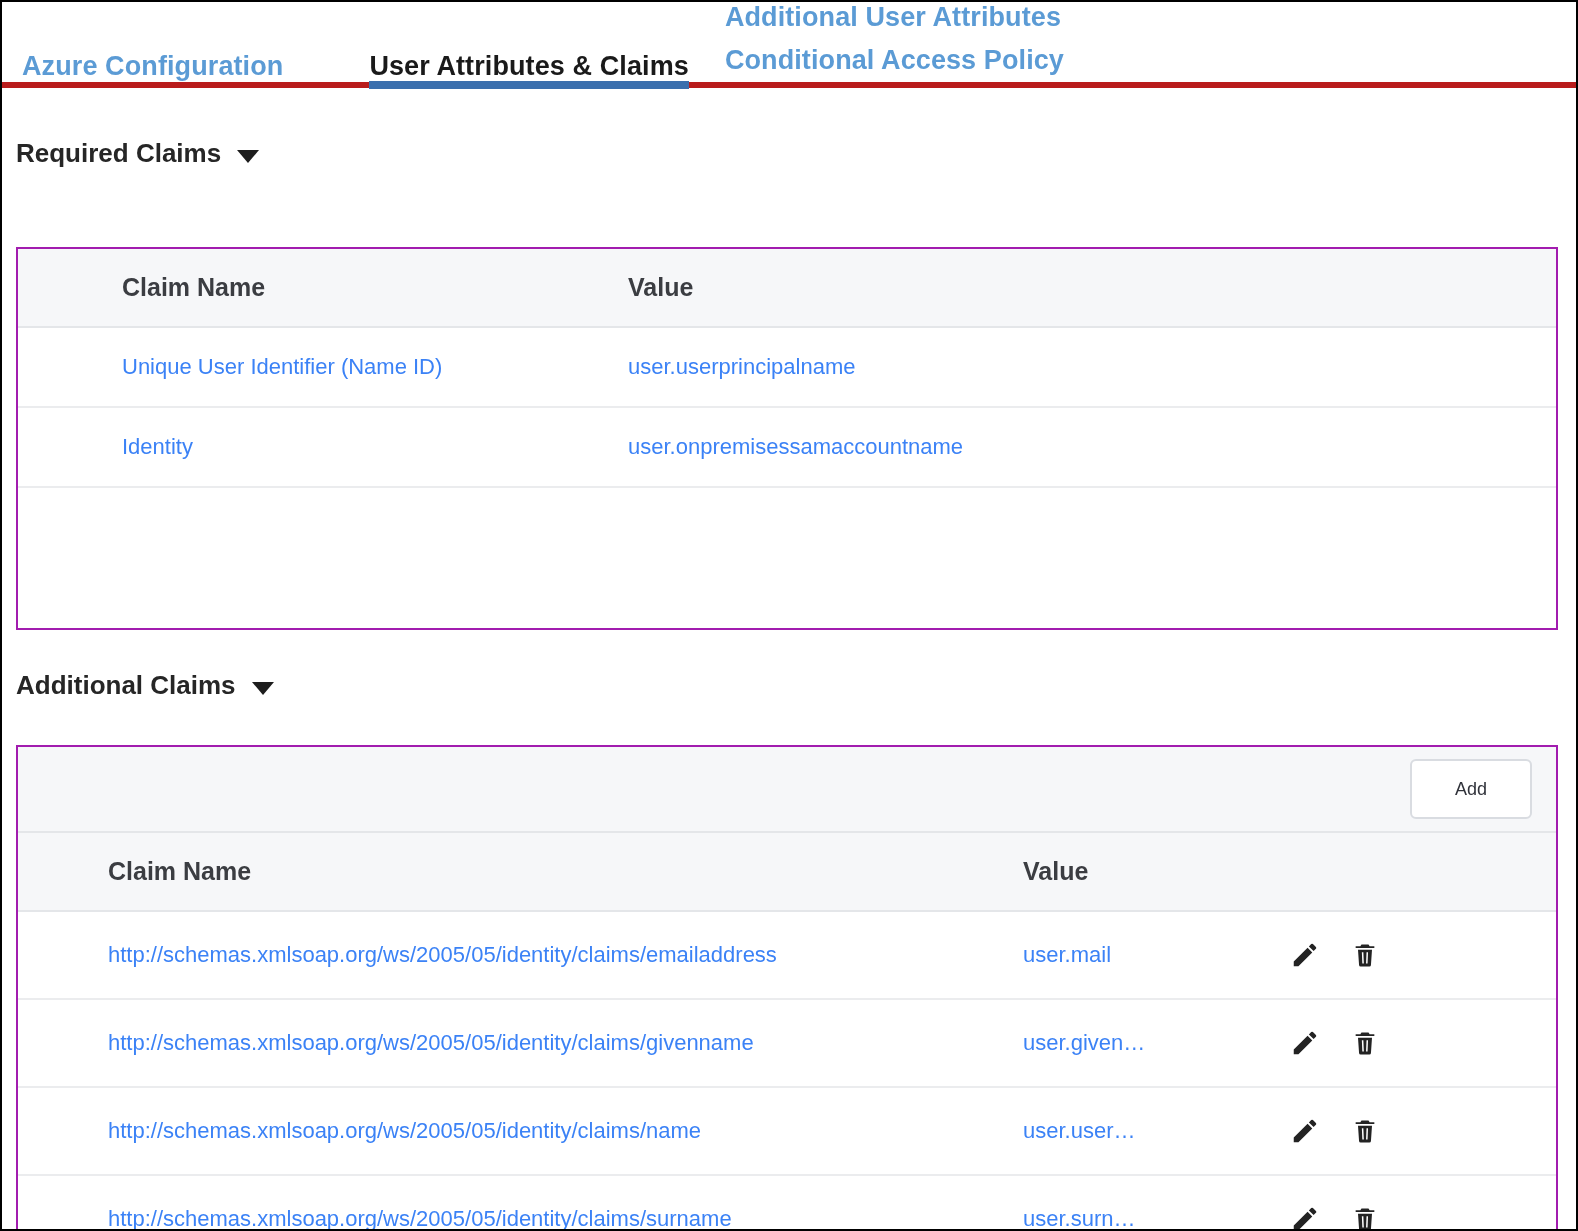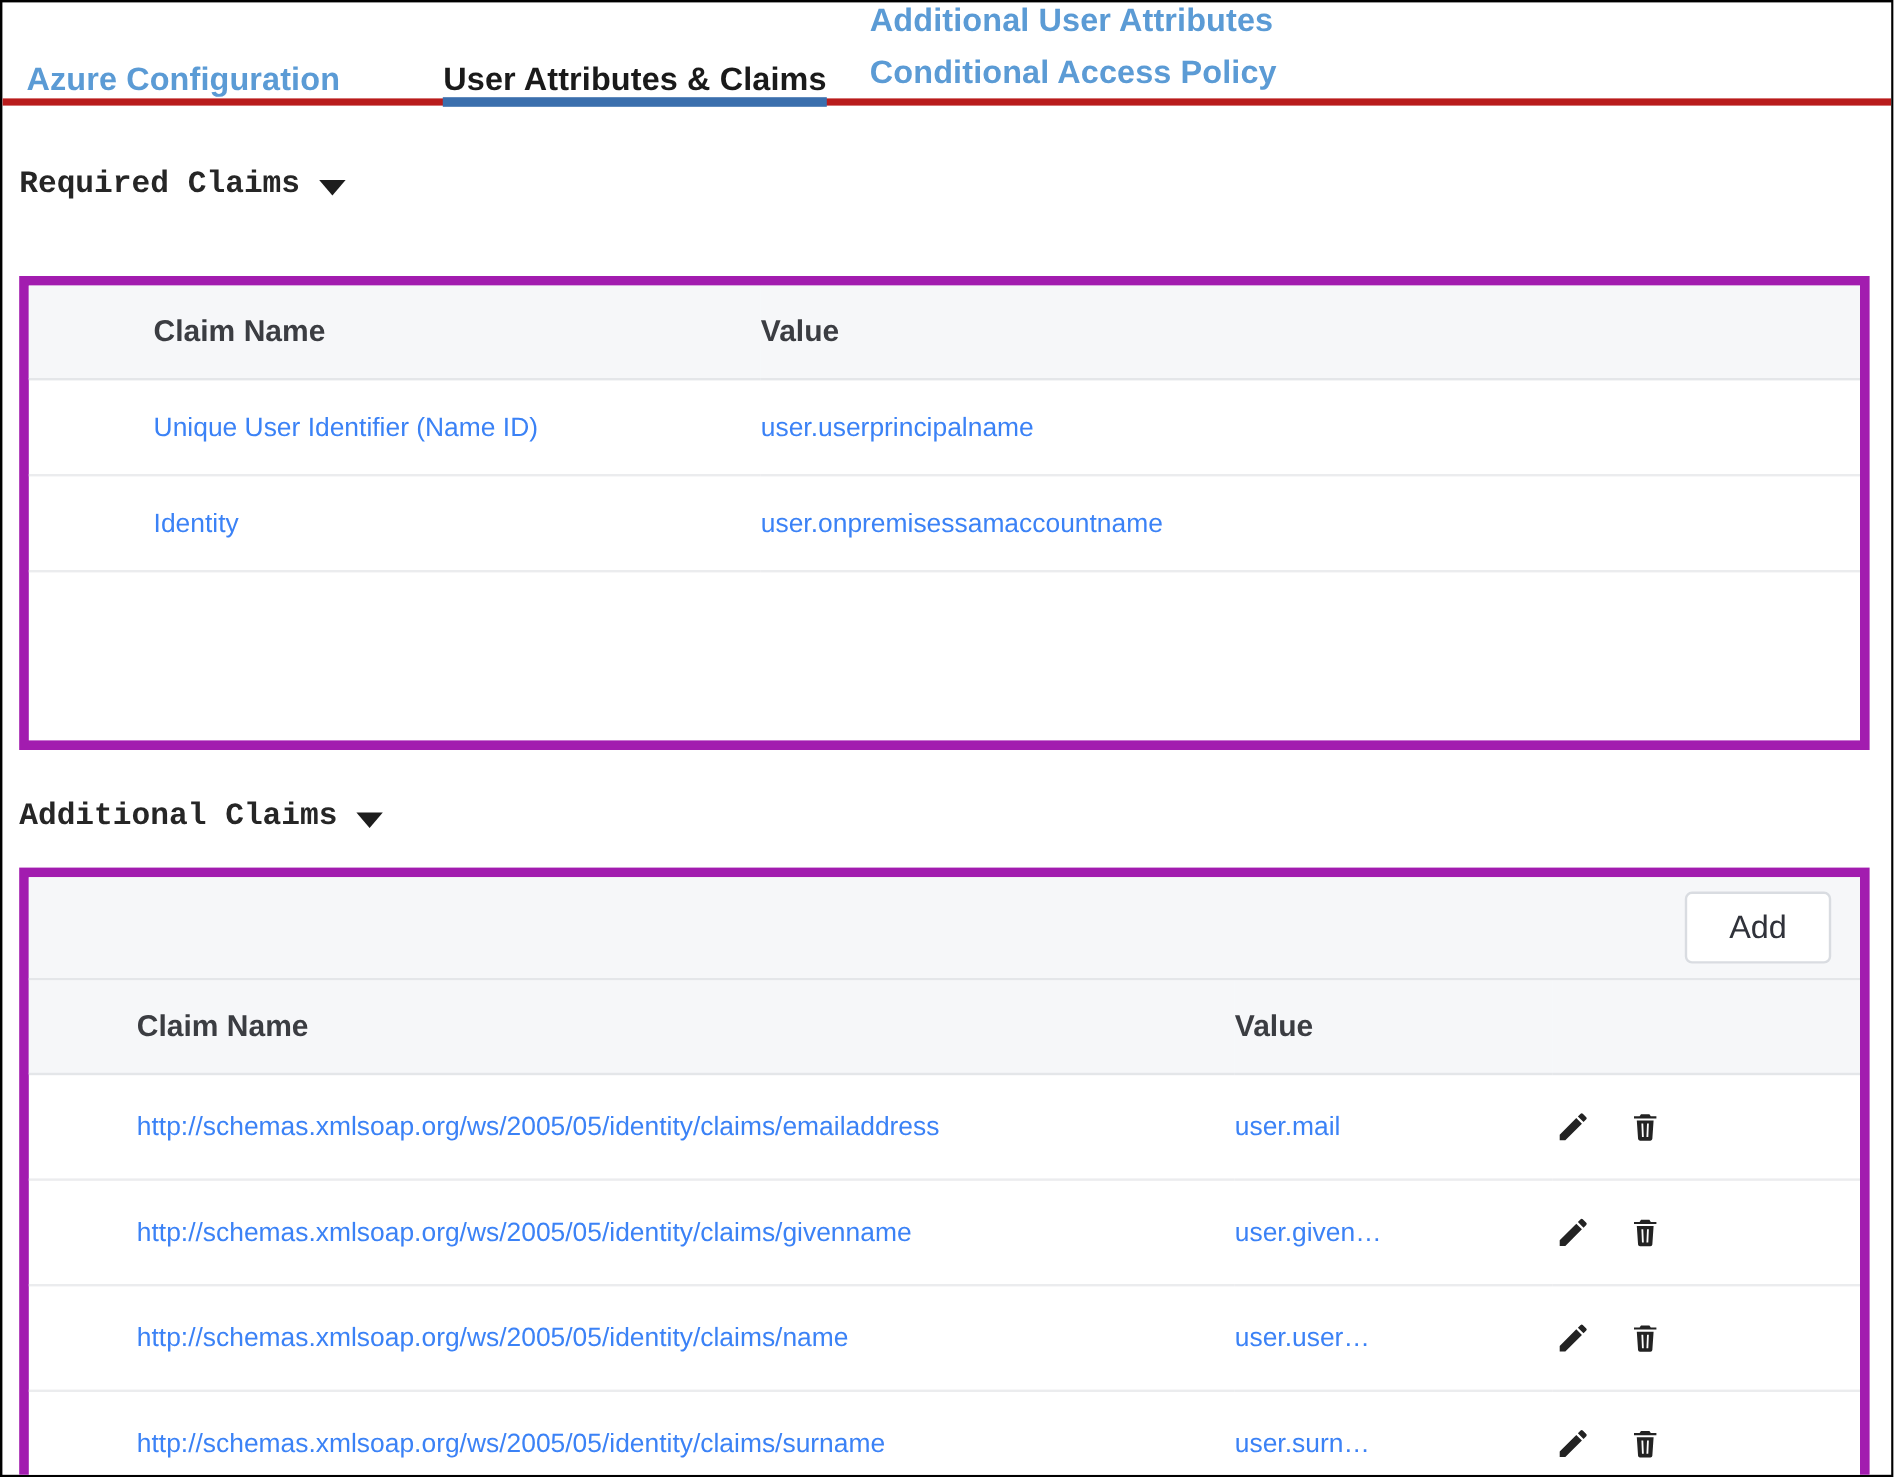--- a/index.html
+++ b/index.html
@@ -73,7 +73,6 @@
     padding-left: 14px;
     cursor: pointer;
     user-select: none;
-    font-family: Liberation Mono, monospace;
   }
   .caret {
     display: inline-block;

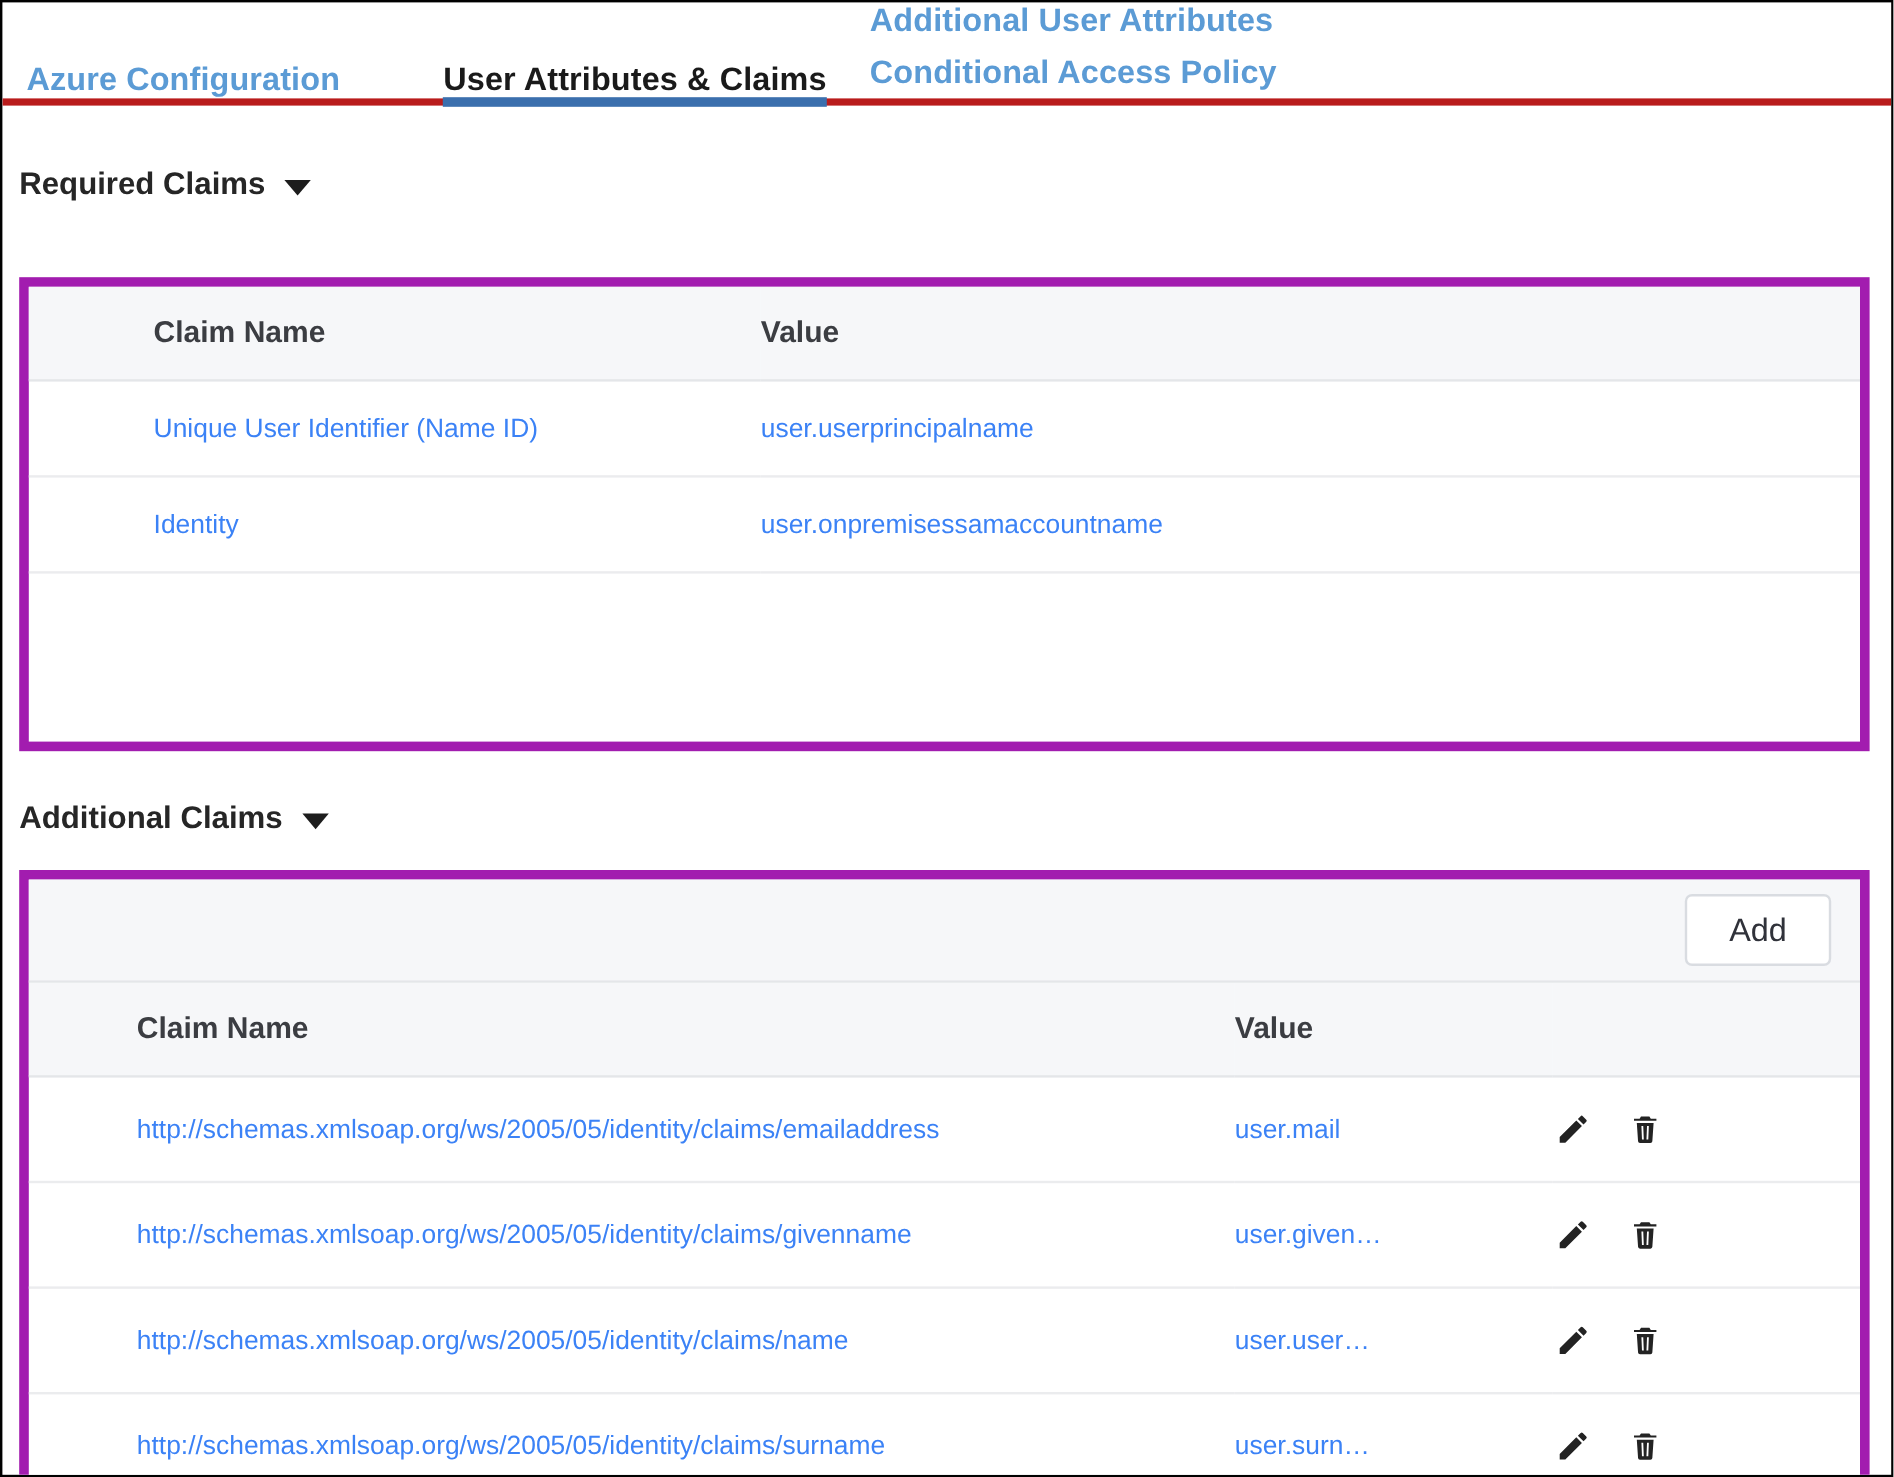--- a/index.html
+++ b/index.html
@@ -87,8 +87,8 @@
   
   .card {
     box-sizing: border-box;
-    margin: 0 18px 0 14px;
-    border: 8px solid #a21caf;
+    margin: 16px 18px 0 14px;
+    border: 2px solid #a21caf;
     background: #ffffff;
   }
   .toolbar {

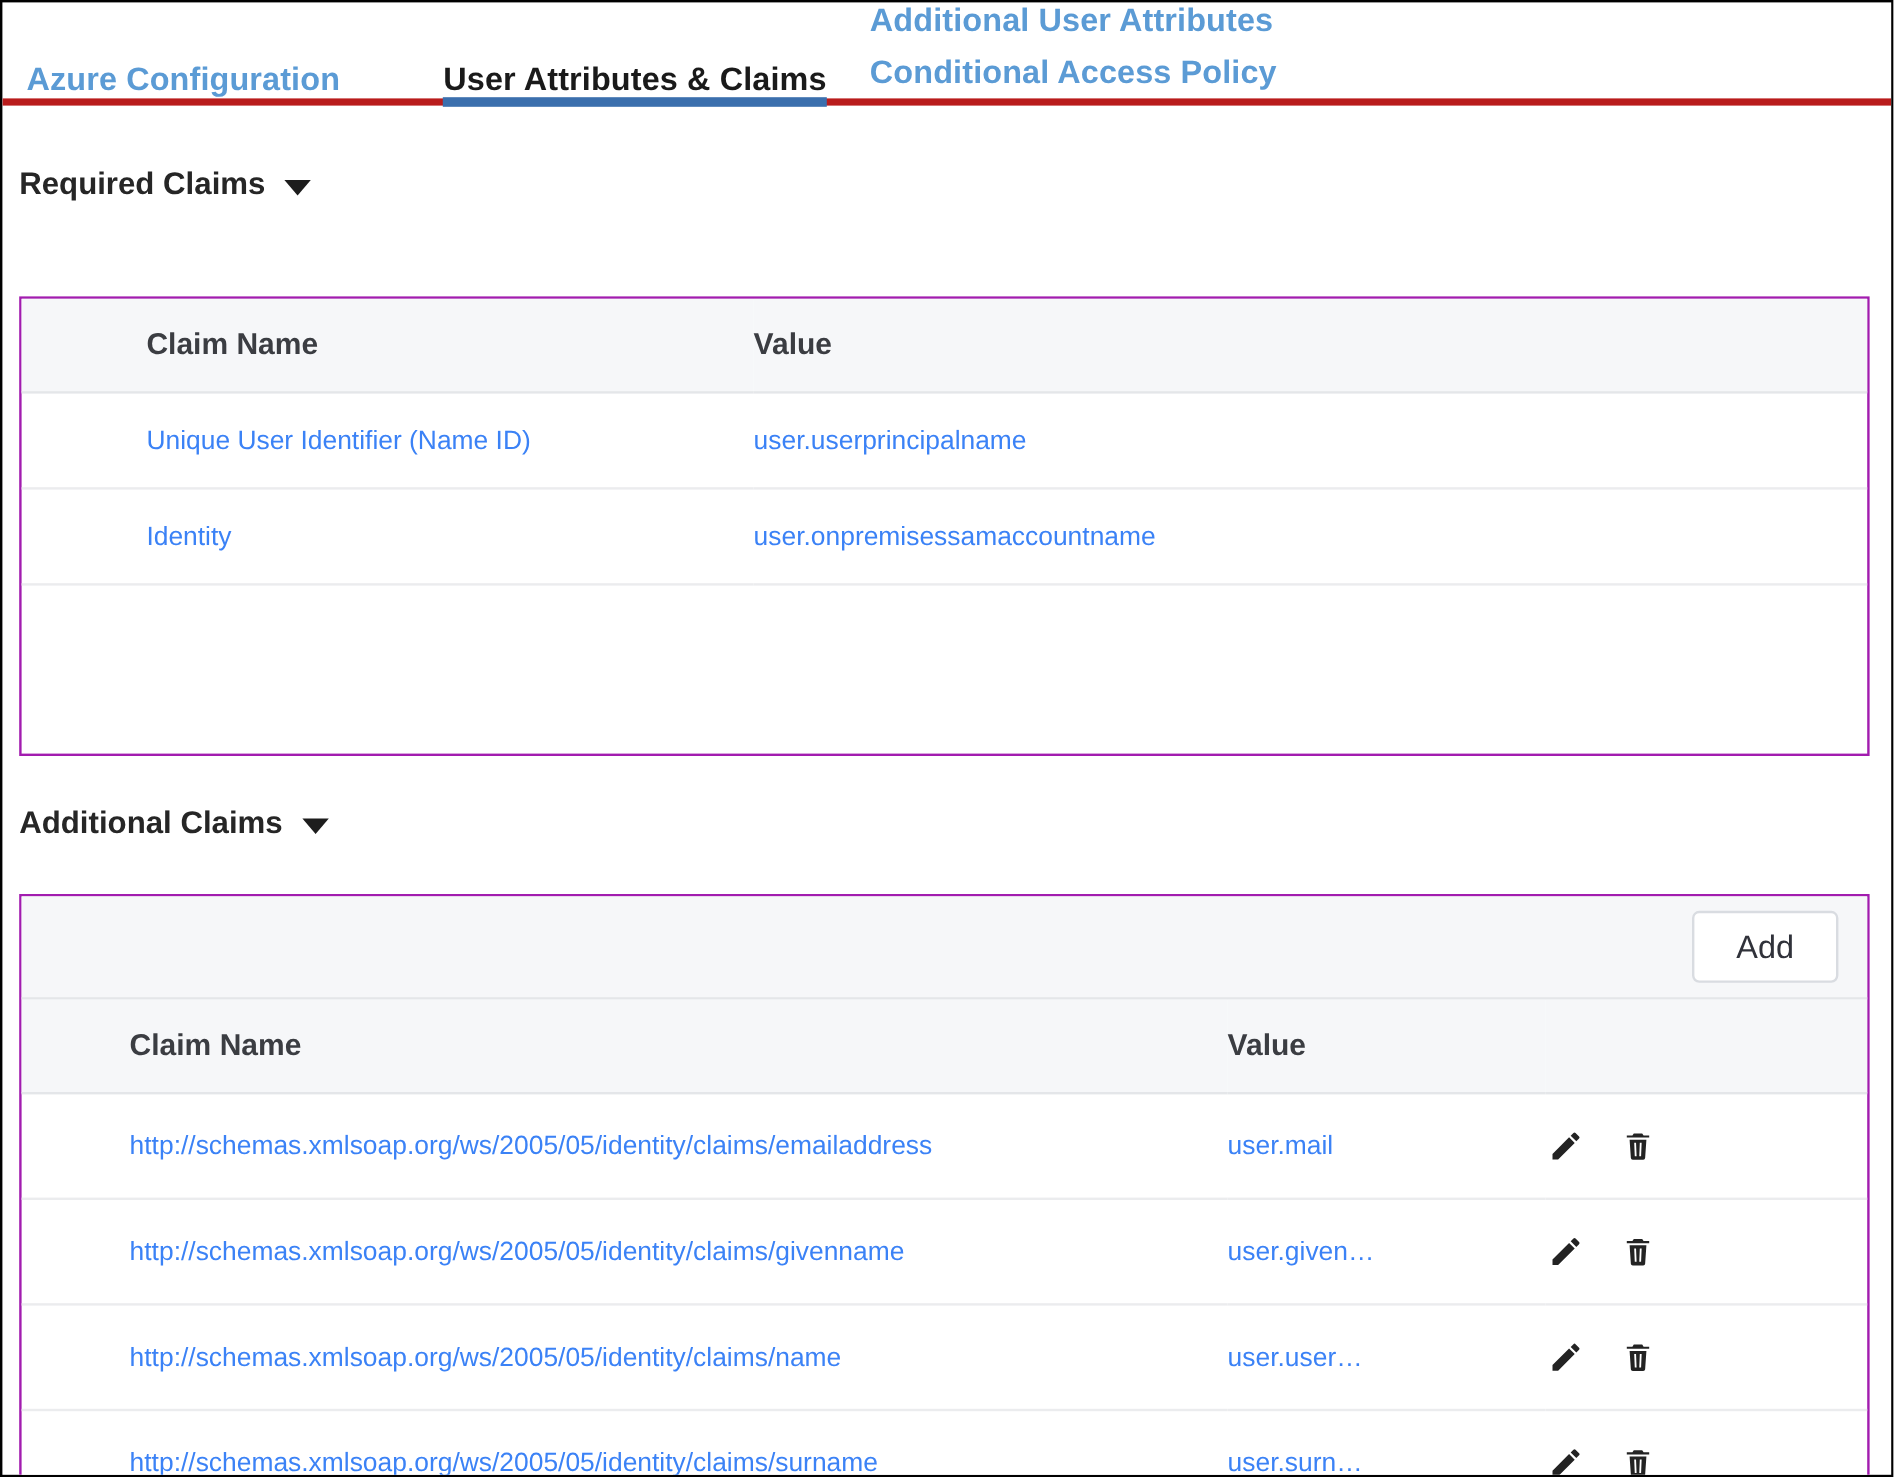--- a/index.html
+++ b/index.html
@@ -110,7 +110,7 @@
     border: 2px solid #d9dce1;
     border-radius: 6px;
     color: #30323a;
-    font-size: 27px;
+    font-size: 18px;
     font-family: "Liberation Sans", sans-serif;
     line-height: 56px;
     text-align: center;

